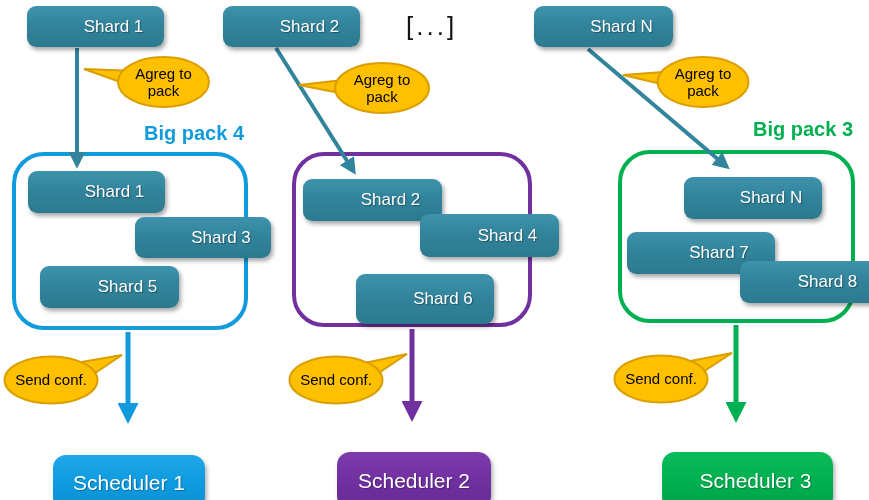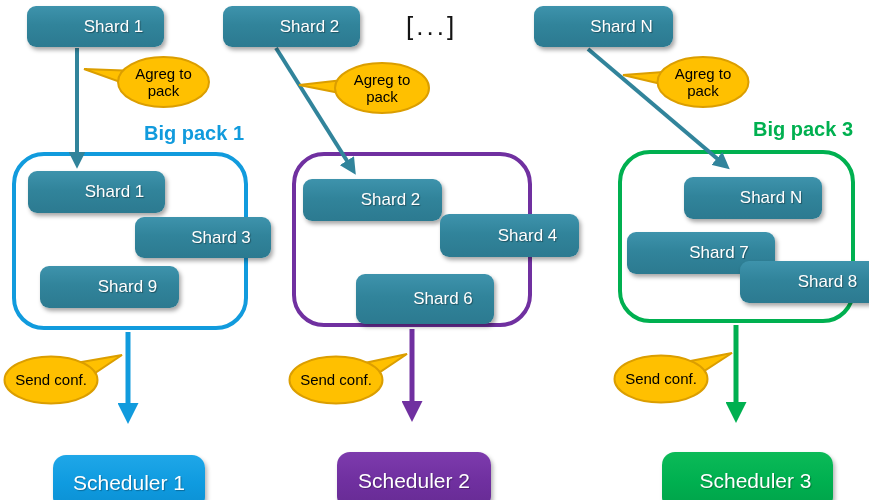--- a/index.html
+++ b/index.html
@@ -151,7 +151,7 @@
   <div class="bubble-text" style="left:338px;top:68px;width:88px;height:41px;">Agreg to pack</div>
   <div class="bubble-text" style="left:660px;top:62px;width:86px;height:41px;">Agreg to pack</div>
 
-  <div class="pack-label blue" style="left:144px;top:122px;">Big pack 1</div>
+  <div class="pack-label blue" style="left:144px;top:122px;">Big pack 4</div>
   <div class="pack-label green" style="left:753px;top:118px;">Big pack 3</div>
 
   <div class="shard" style="left:28px;top:171px;width:101px;height:42px;">Shard 1</div>

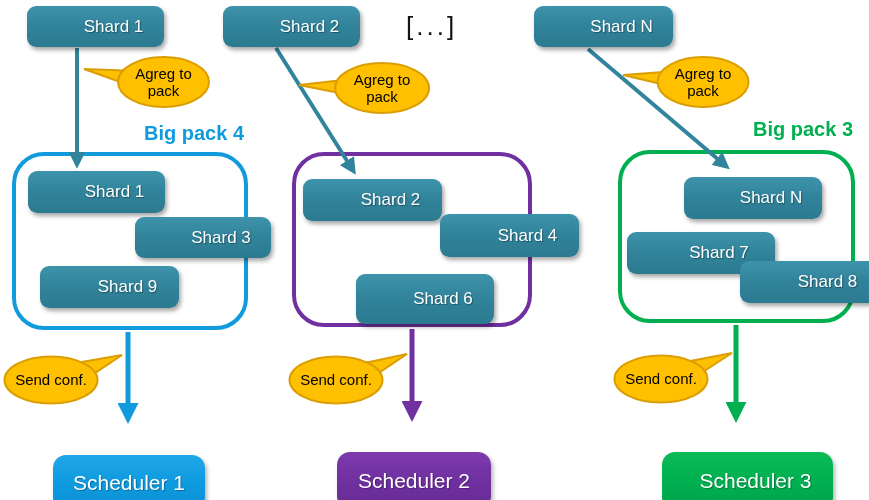--- a/index.html
+++ b/index.html
@@ -159,7 +159,7 @@
   <div class="shard" style="left:40px;top:266px;width:103px;height:42px;">Shard 9</div>
 
   <div class="shard" style="left:303px;top:179px;width:103px;height:42px;">Shard 2</div>
-  <div class="shard" style="left:440px;top:214px;width:103px;height:43px;">Shard 4</div>
+  <div class="shard" style="left:420px;top:214px;width:103px;height:43px;">Shard 4</div>
   <div class="shard" style="left:356px;top:274px;width:102px;height:50px;">Shard 6</div>
 
   <div class="shard" style="left:684px;top:177px;width:102px;height:42px;">Shard N</div>

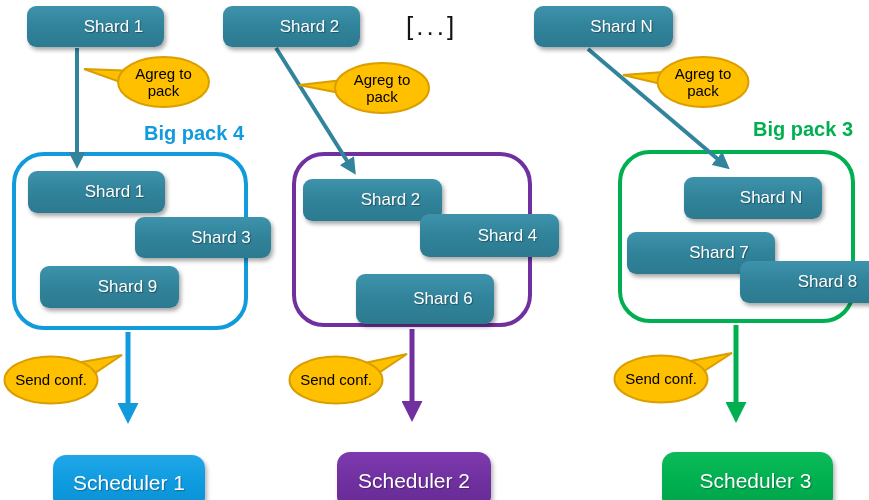--- a/index.html
+++ b/index.html
@@ -156,7 +156,7 @@
 
   <div class="shard" style="left:28px;top:171px;width:101px;height:42px;">Shard 1</div>
   <div class="shard" style="left:135px;top:217px;width:100px;height:41px;">Shard 3</div>
-  <div class="shard" style="left:40px;top:266px;width:103px;height:42px;">Shard 9</div>
+  <div class="shard" style="left:40px;top:266px;width:103px;height:42px;">Shard 5</div>
 
   <div class="shard" style="left:303px;top:179px;width:103px;height:42px;">Shard 2</div>
   <div class="shard" style="left:420px;top:214px;width:103px;height:43px;">Shard 4</div>

